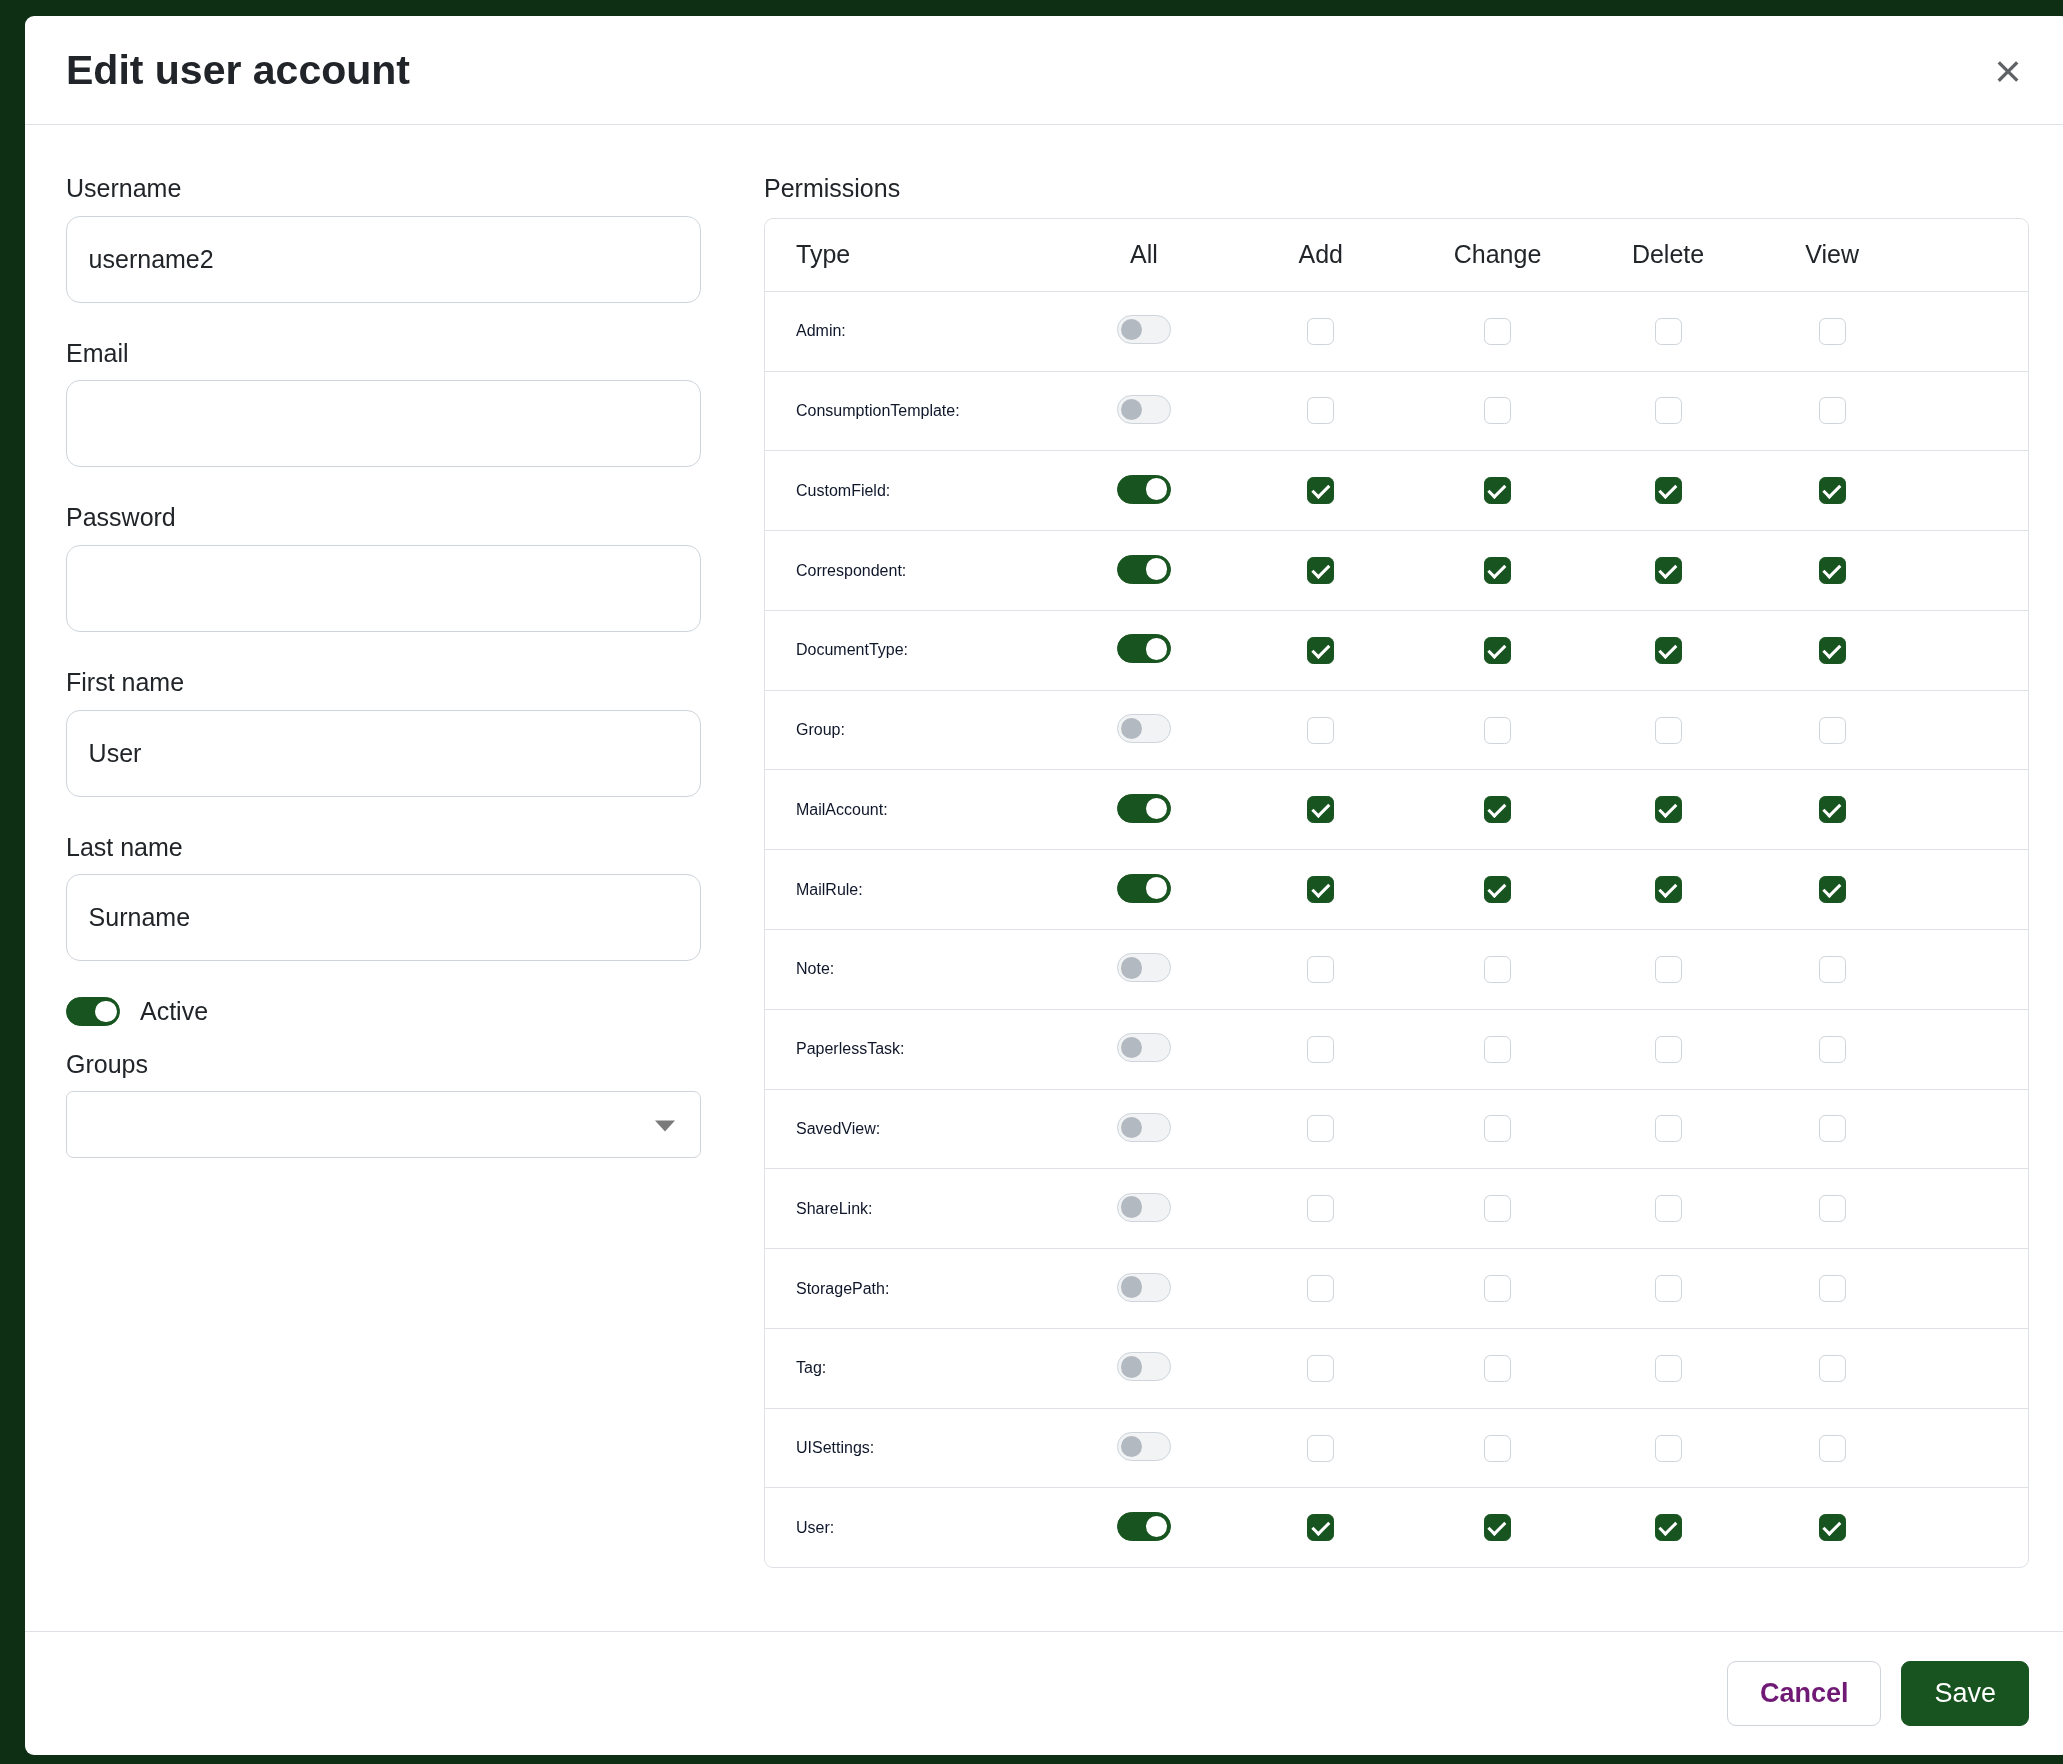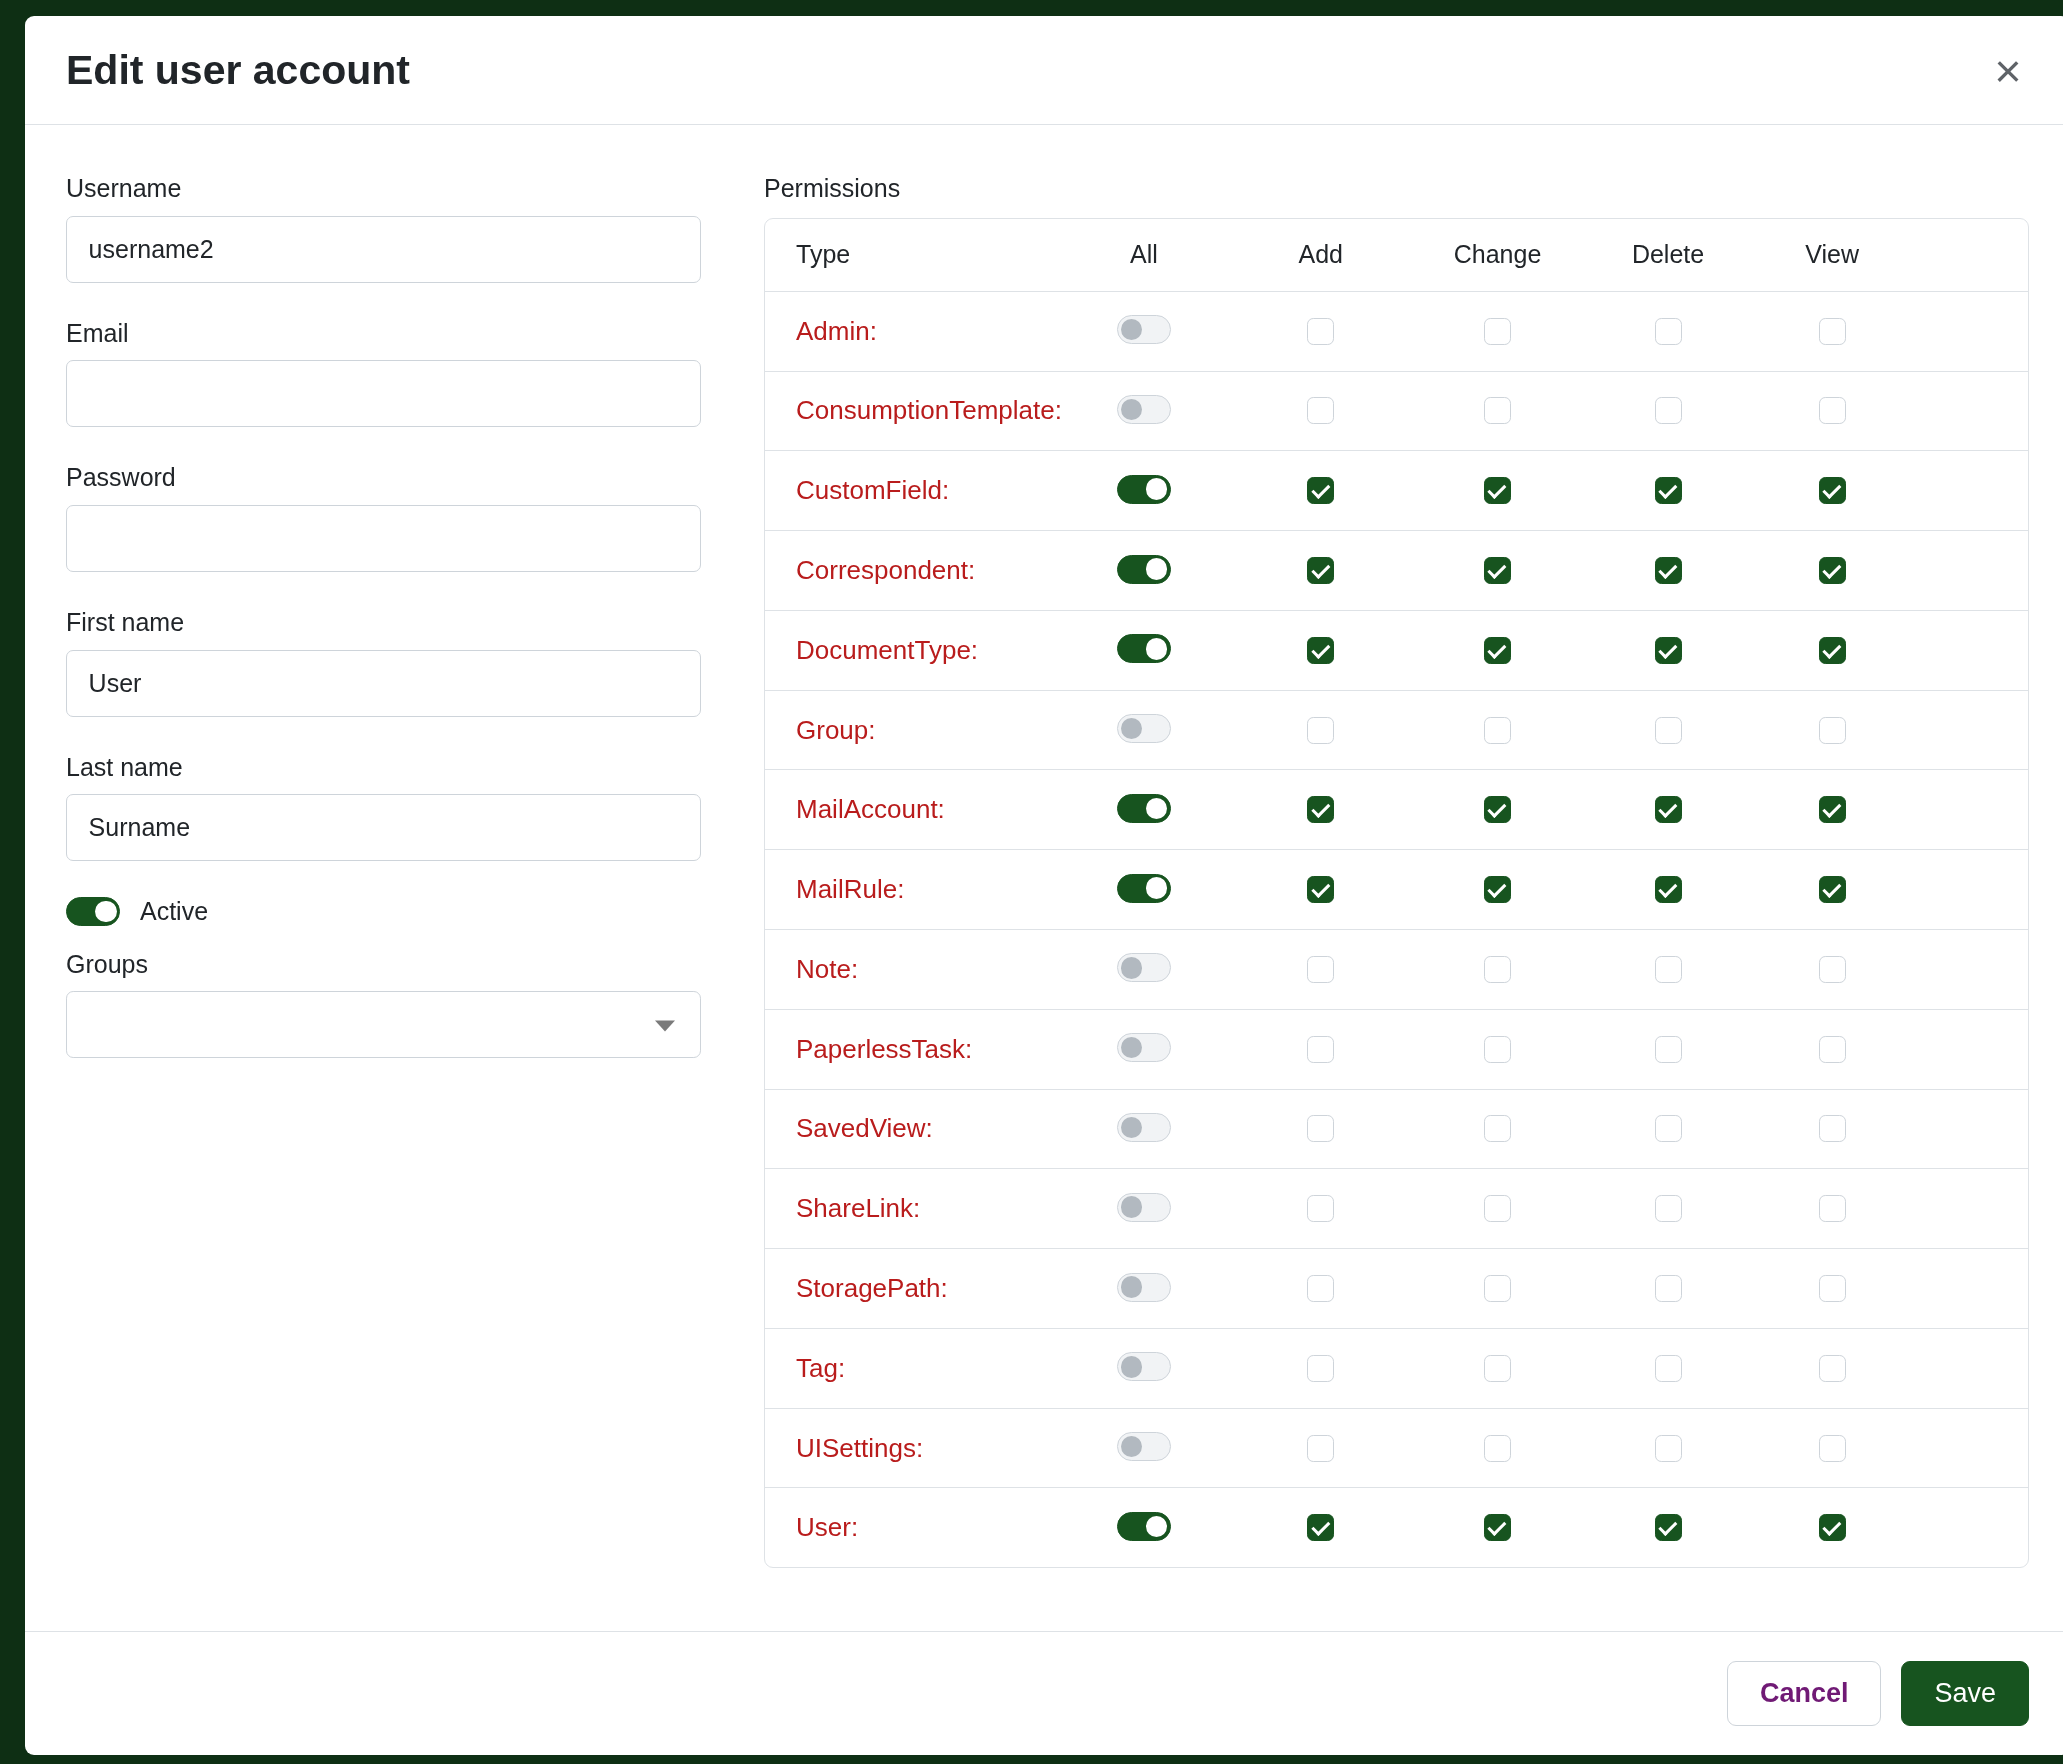--- a/index.html
+++ b/index.html
@@ -47,8 +47,8 @@
   .field { margin-bottom:36px; }
   .field-label { display:block; font-size:25px; color:#212529; margin-bottom:12.6px; }
   .text-input {
-    width:100%; height:67px;
-    border:0.9px solid #ced4da; border-radius:7px;
+    width:100%; height:87px;
+    border:0.9px solid #ced4da; border-radius:14px;
     padding:0 21.6px; font-size:25px; color:#212529;
     font-family: inherit;
     background:#fff;

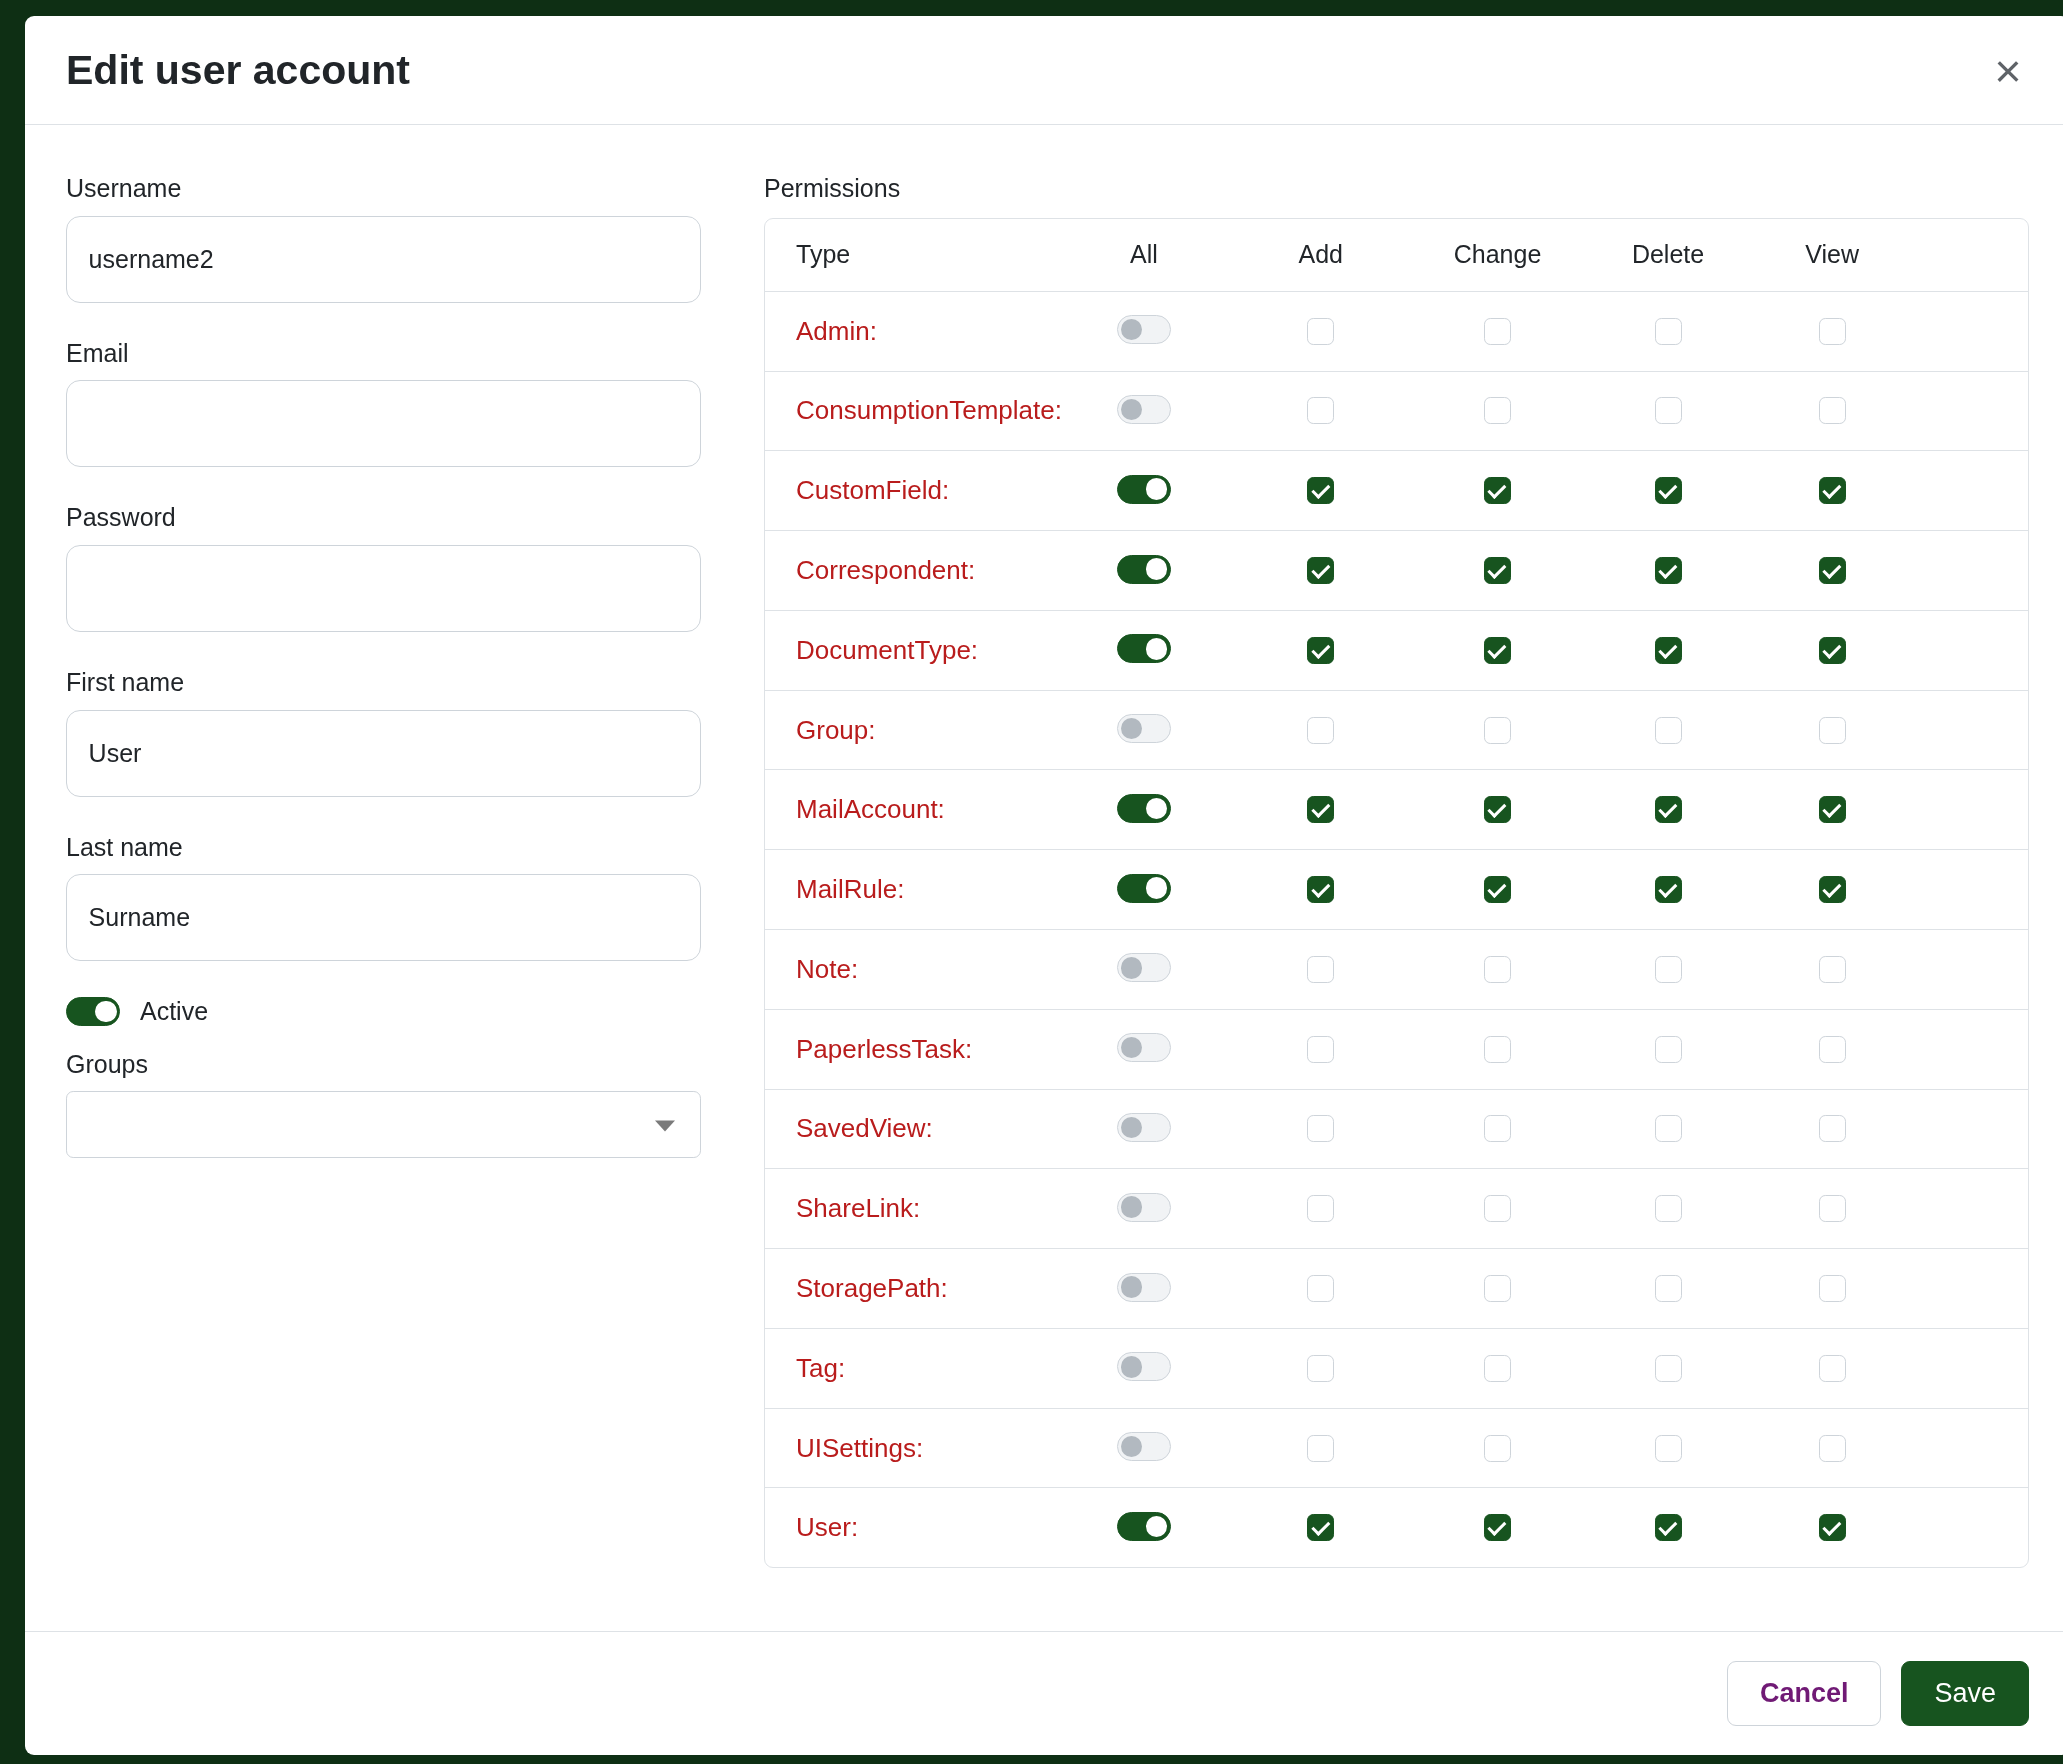--- a/index.html
+++ b/index.html
@@ -107,7 +107,7 @@
   tbody tr + tr td { border-top:0.9px solid #dee2e6; }
   td.perm-label {
     text-align:left; padding-left:31px;
-    font-size:26px; color:#b91c1c;
+    font-size:16px; color:#0f172a;
   }
   
   .checkbox {

